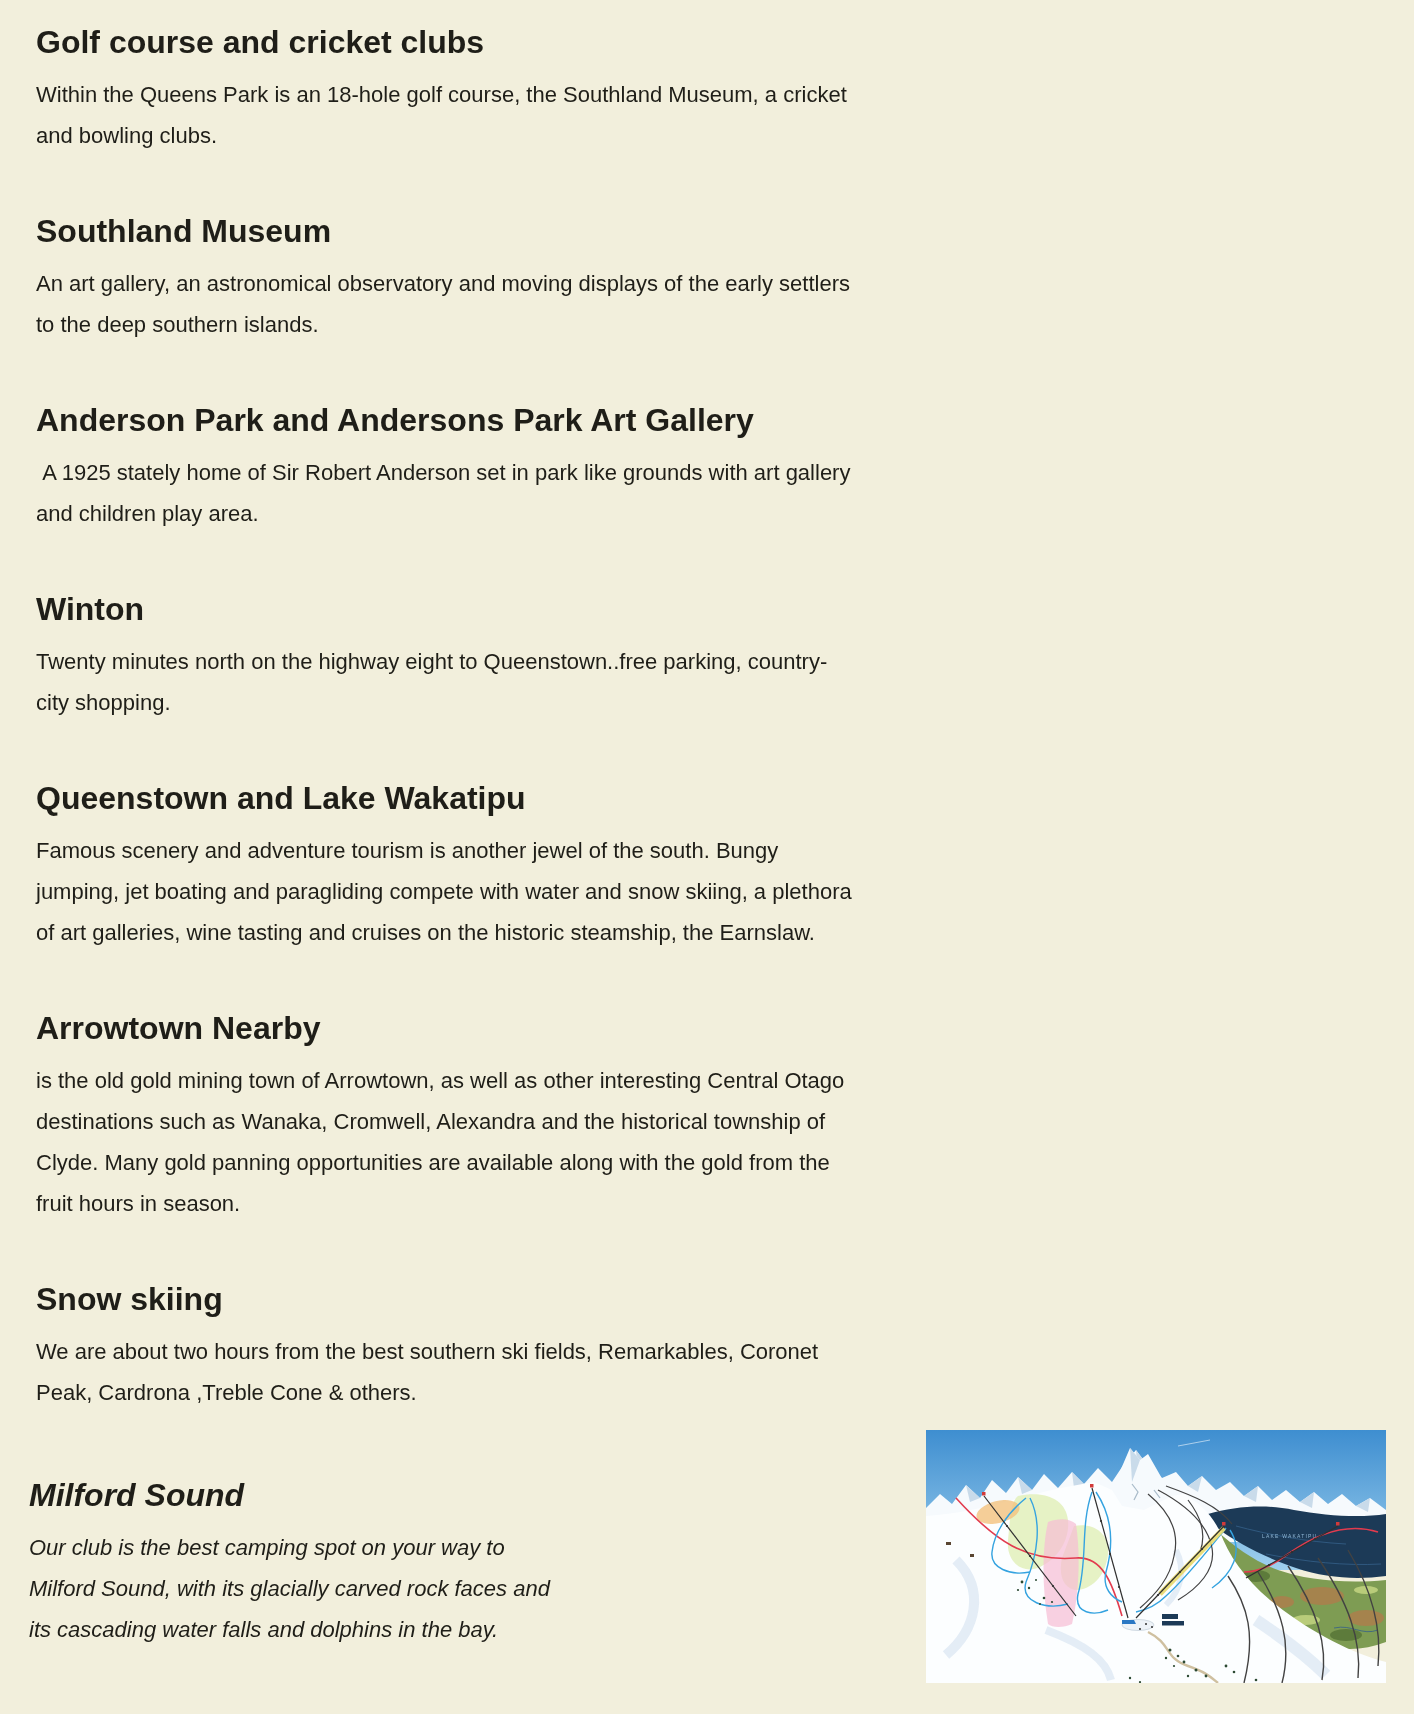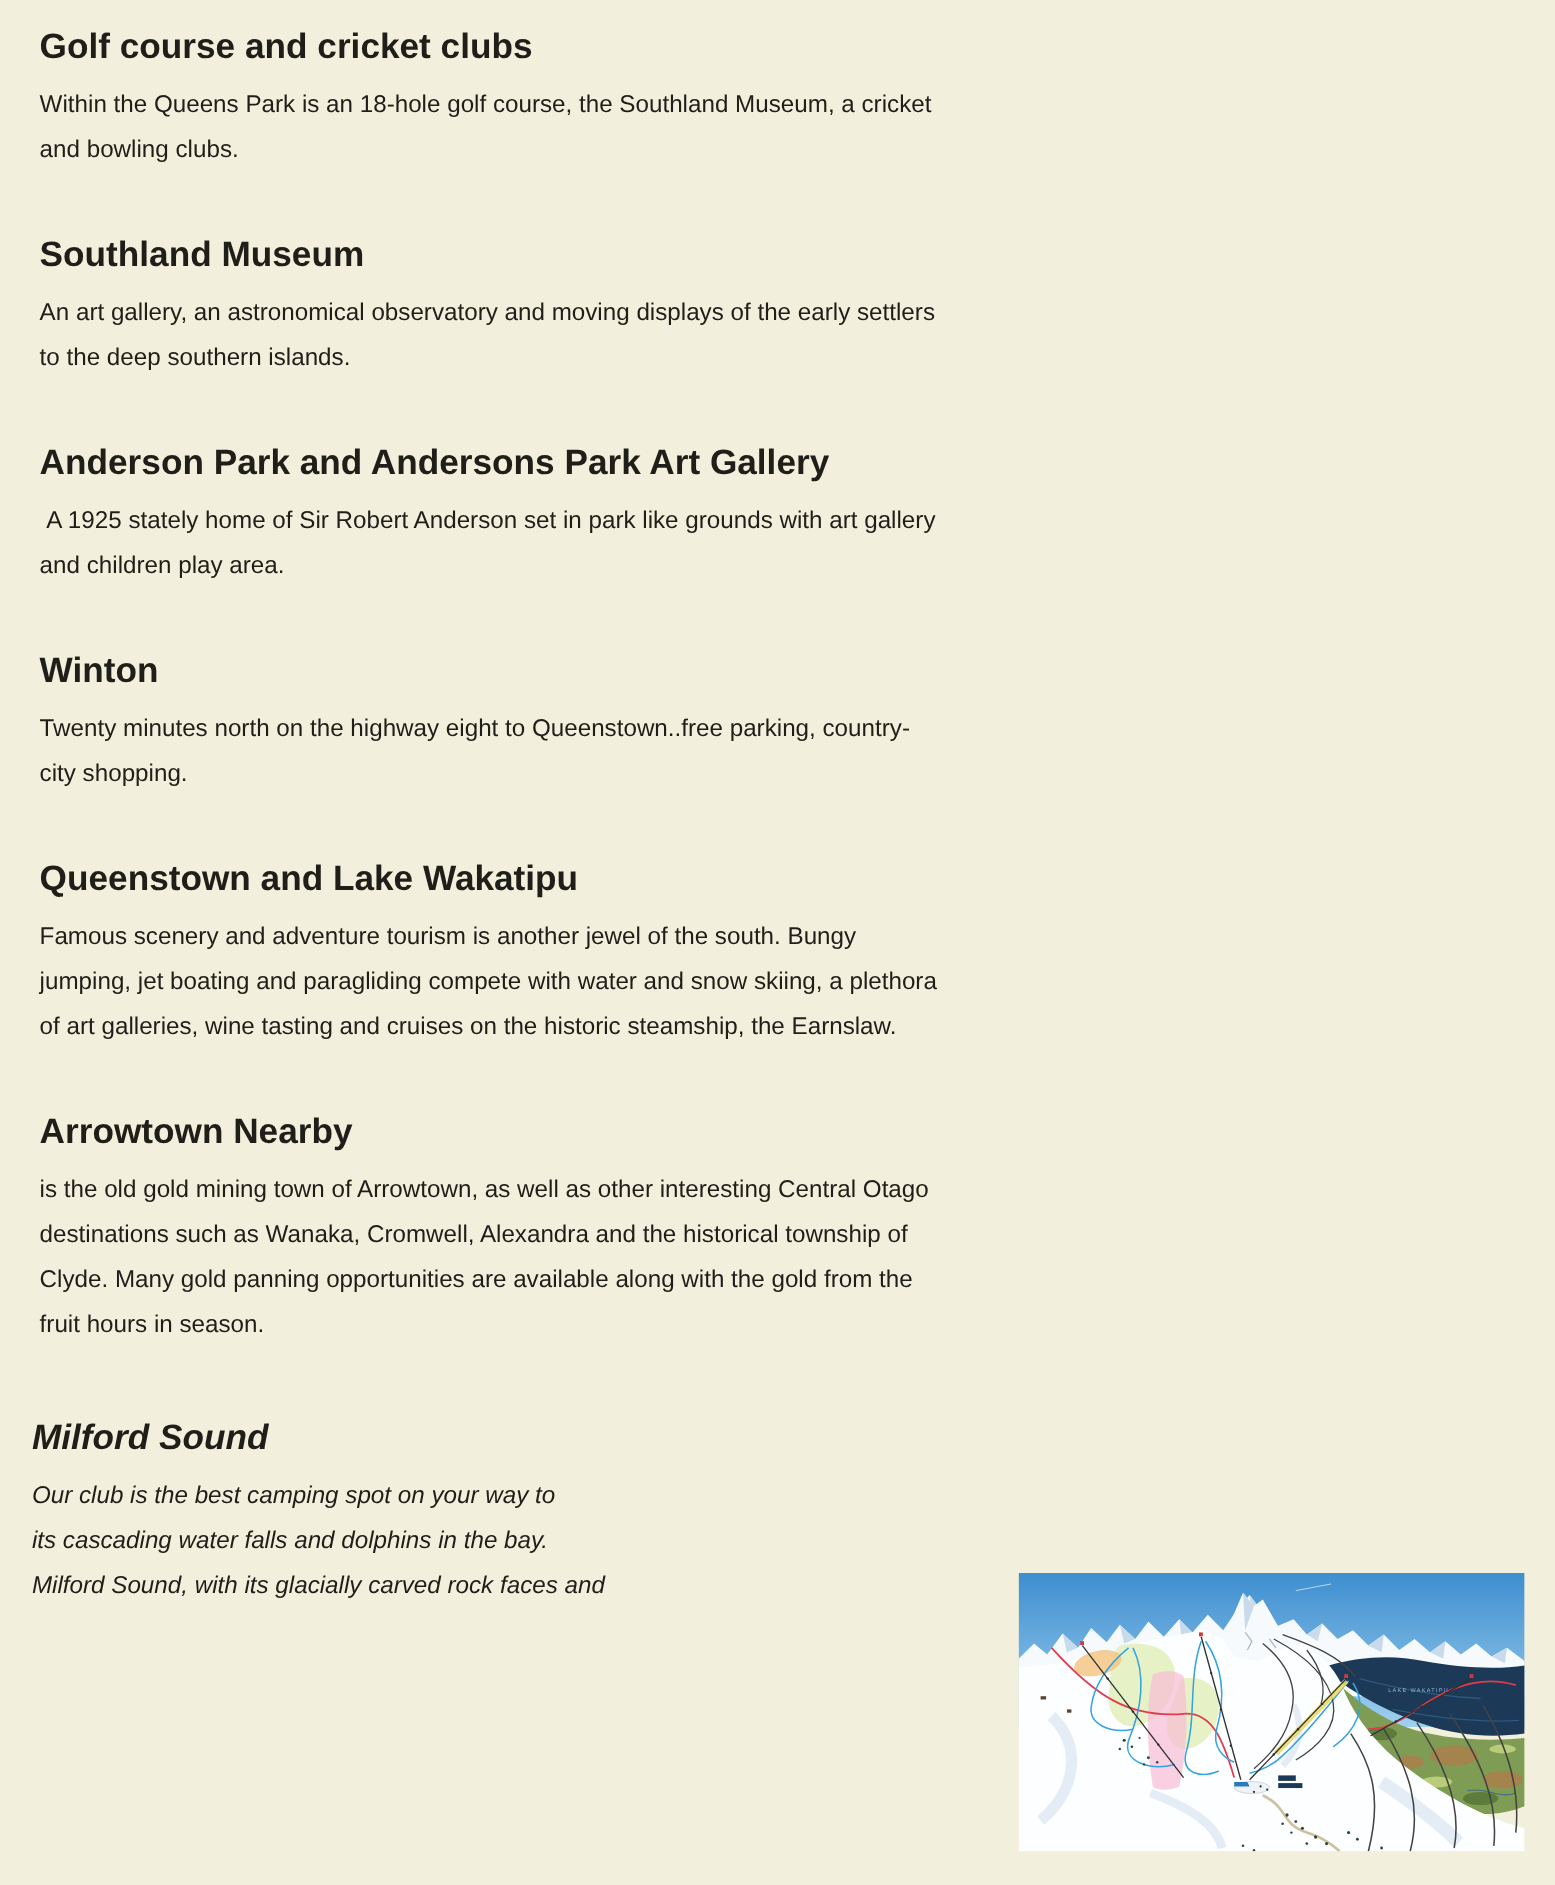--- a/index.html
+++ b/index.html
@@ -132,6 +132,13 @@
     </div>
   </div>
 
+  <div class="section">
+    <div class="section-heading">Snow skiing</div>
+    <div class="section-body">
+      <div class="body-line">We are about two hours from the best southern ski fields, Remarkables, Coronet</div>
+      <div class="body-line">Peak, Cardrona ,Treble Cone &amp; others.</div>
+    </div>
+  </div>
 
   <div class="section section-milford">
     <div class="section-heading">Milford Sound</div>

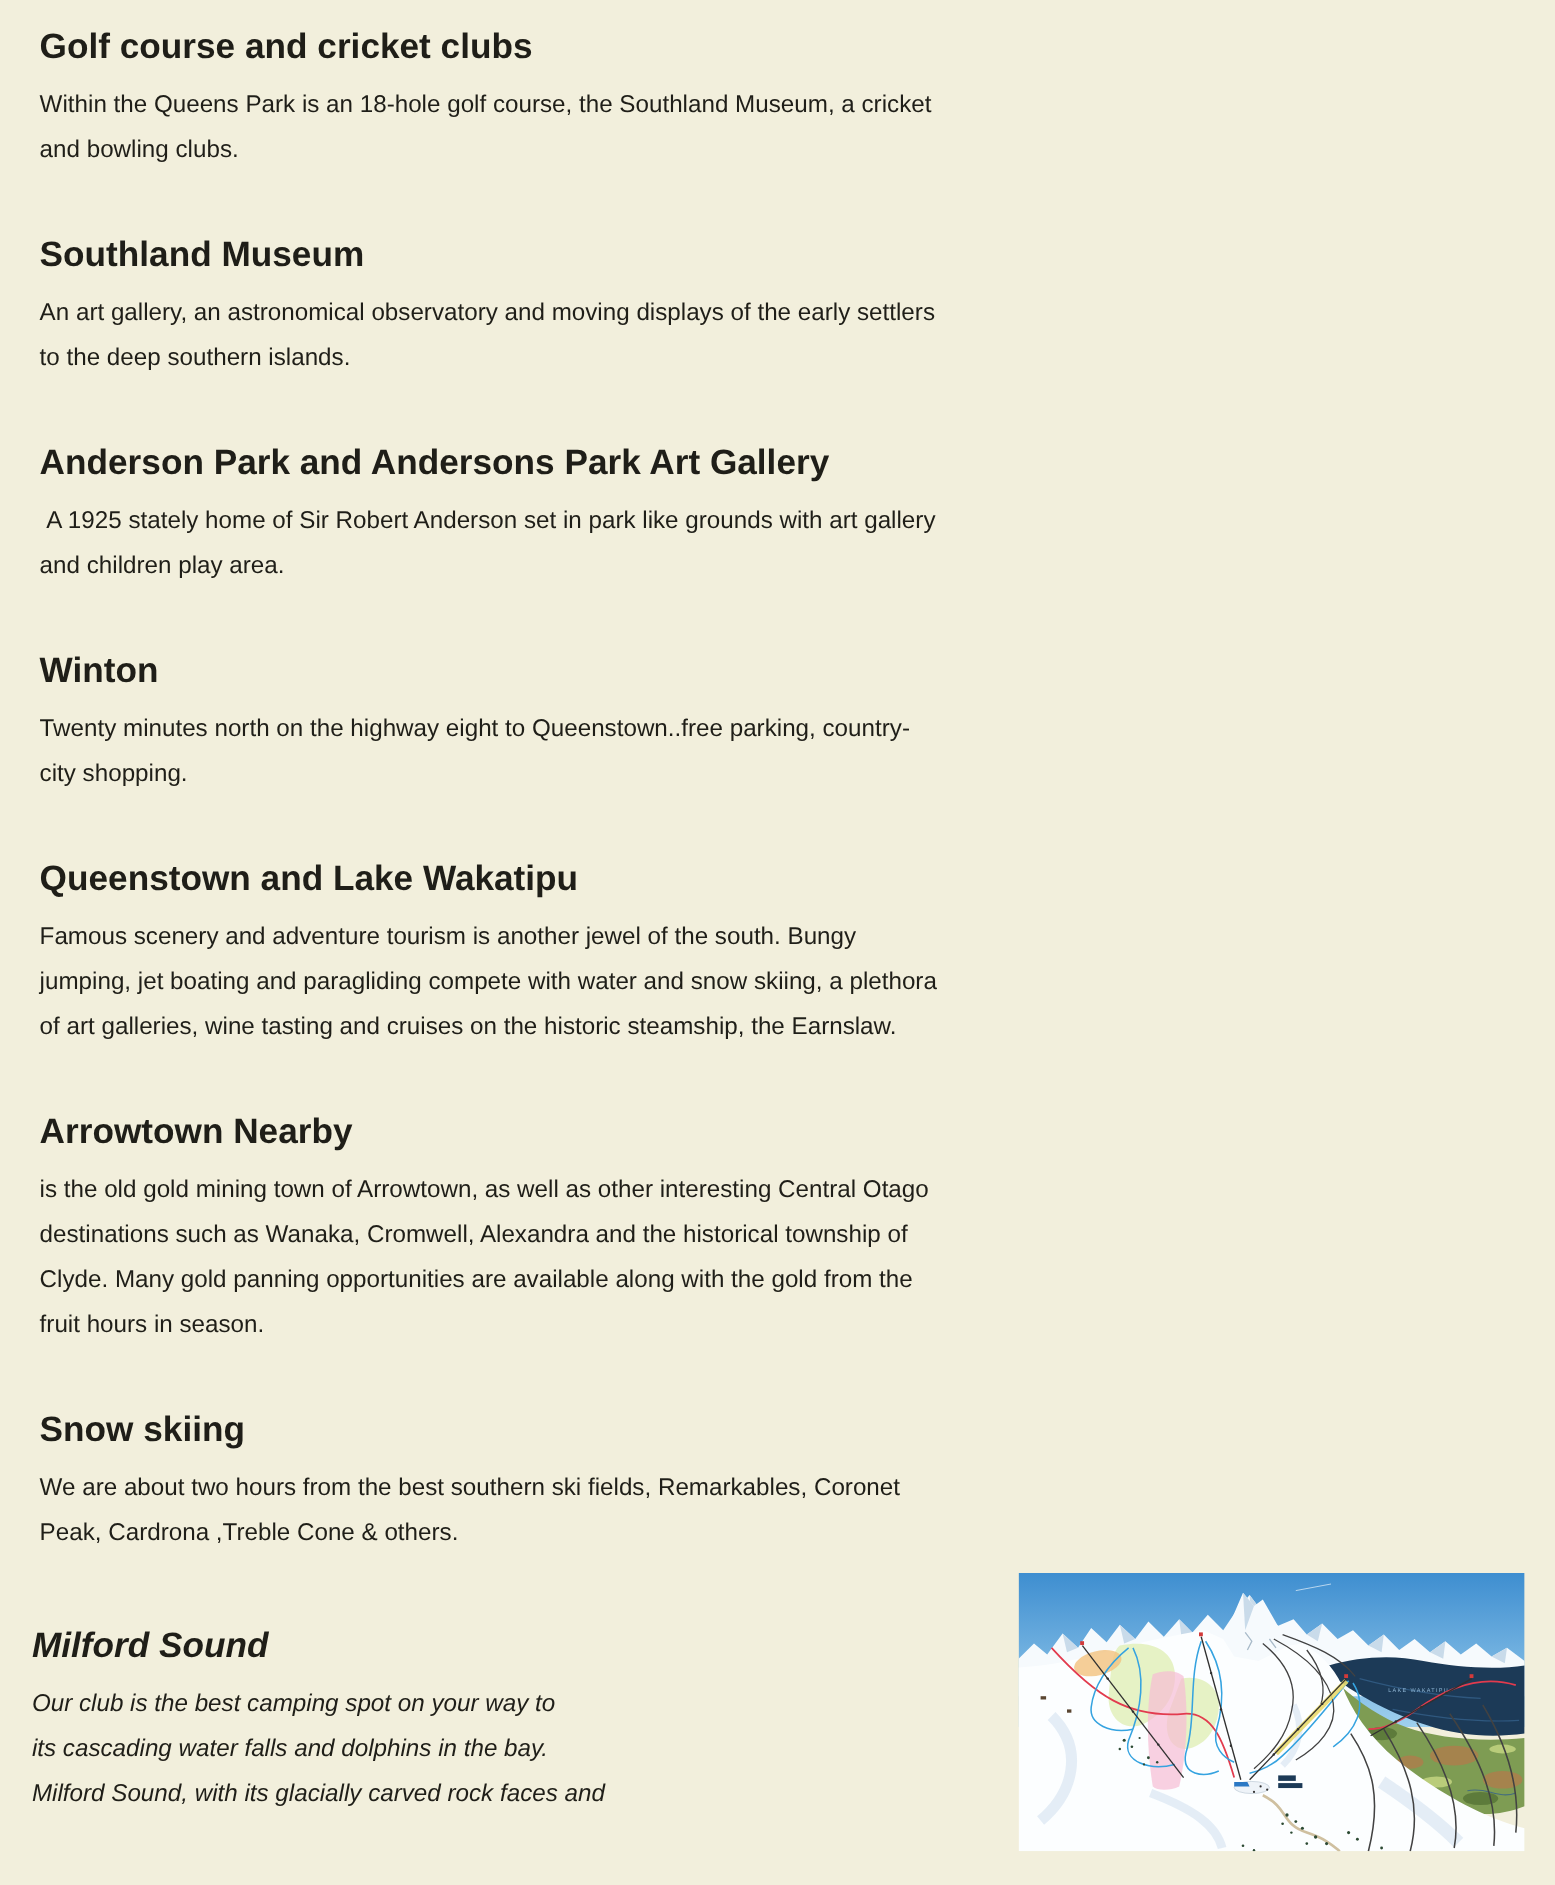--- a/index.html
+++ b/index.html
@@ -144,8 +144,8 @@
     <div class="section-heading">Milford Sound</div>
     <div class="section-body">
       <div class="body-line">Our club is the best camping spot on your way to</div>
+      <div class="body-line">Milford Sound, with its glacially carved rock faces and</div>
       <div class="body-line">its cascading water falls and dolphins in the bay.</div>
-      <div class="body-line">Milford Sound, with its glacially carved rock faces and</div>
     </div>
   </div>
 

